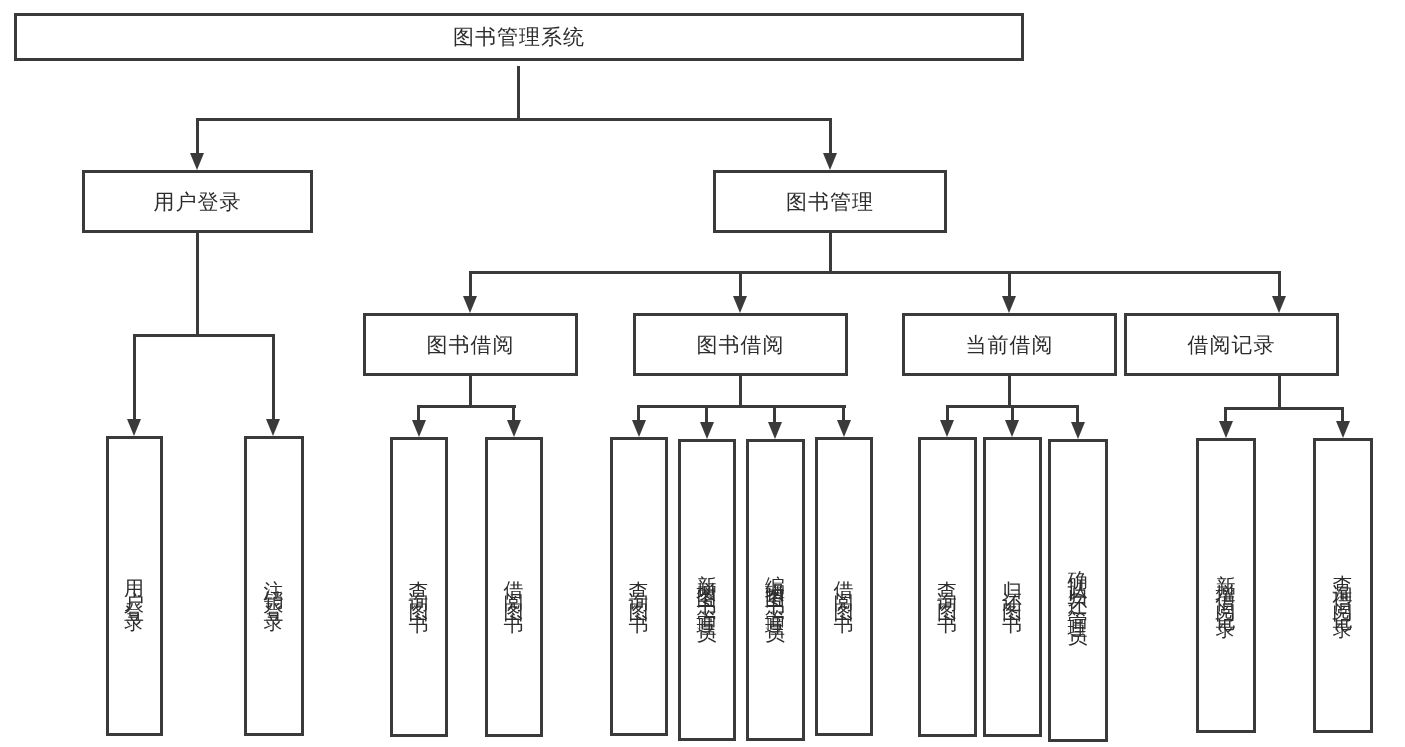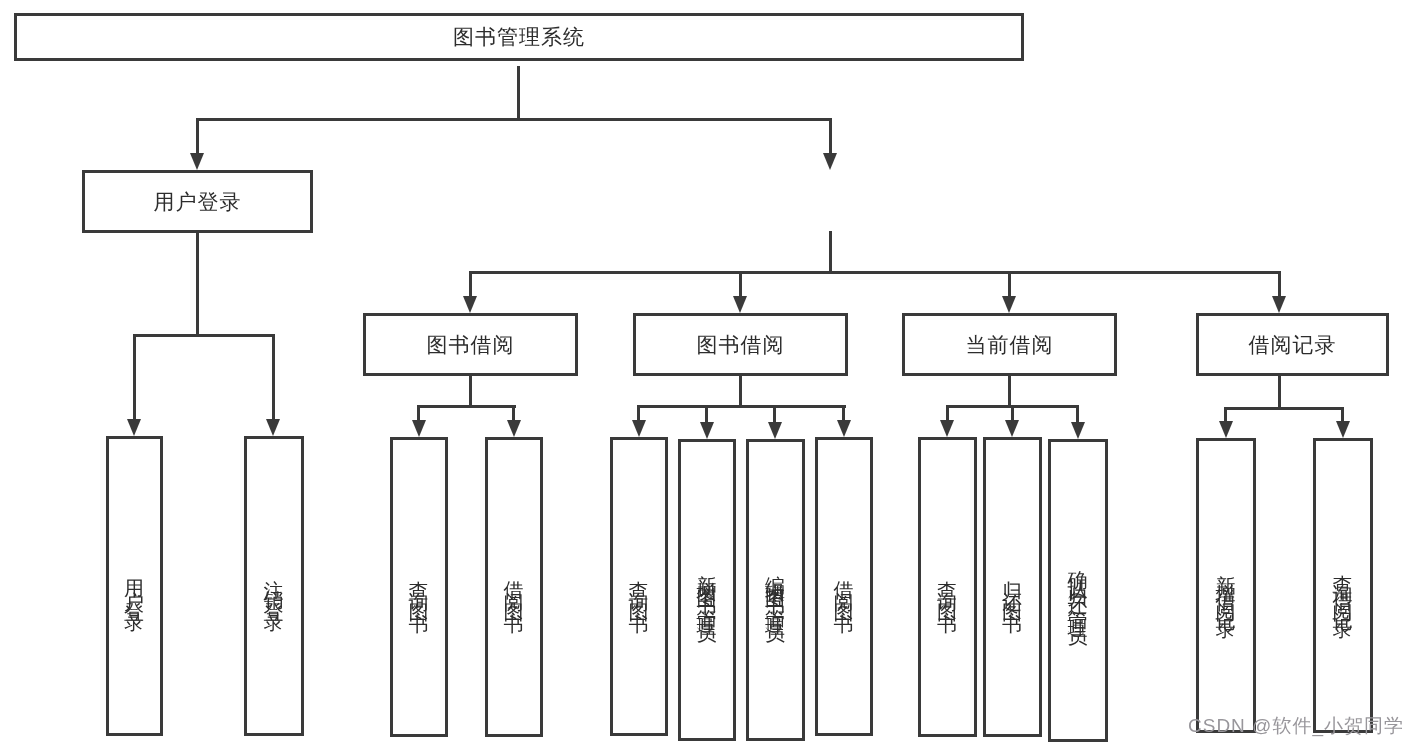--- a/index.html
+++ b/index.html
@@ -116,6 +116,9 @@
     <span>用户登录</span>
   </div>
 
+  <div class="box h" style="left:713px;top:170px;width:234px;height:63px">
+    <span>图书管理</span>
+  </div>
 
   <div class="box h" style="left:363px;top:313px;width:215px;height:63px">
     <span>图书借阅</span>

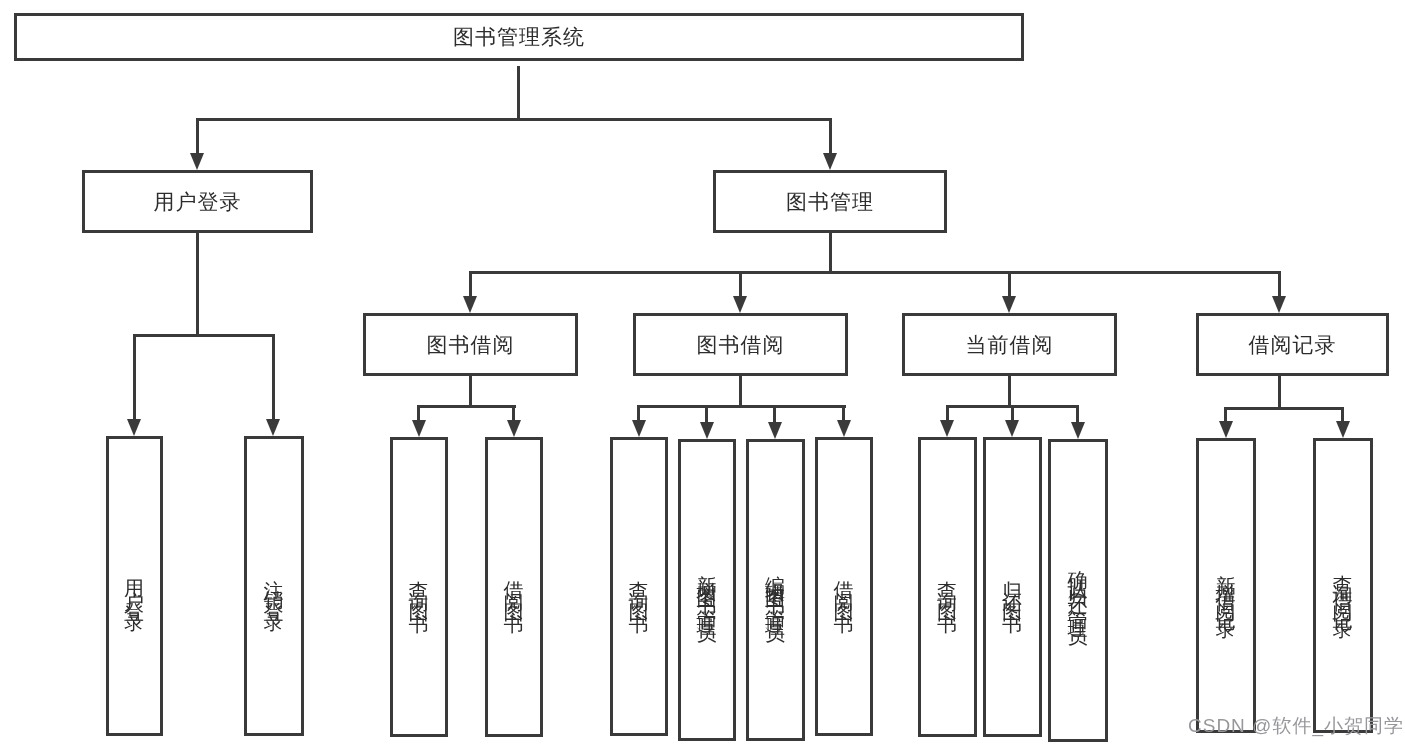--- a/index.html
+++ b/index.html
@@ -132,7 +132,7 @@
     <span>图书借阅</span>
   </div>
 
-  <div class="box h" style="left:1196px;top:313px;width:193px;height:63px">
+  <div class="box h" style="left:1124px;top:313px;width:215px;height:63px">
     <span>借阅记录</span>
   </div>
 

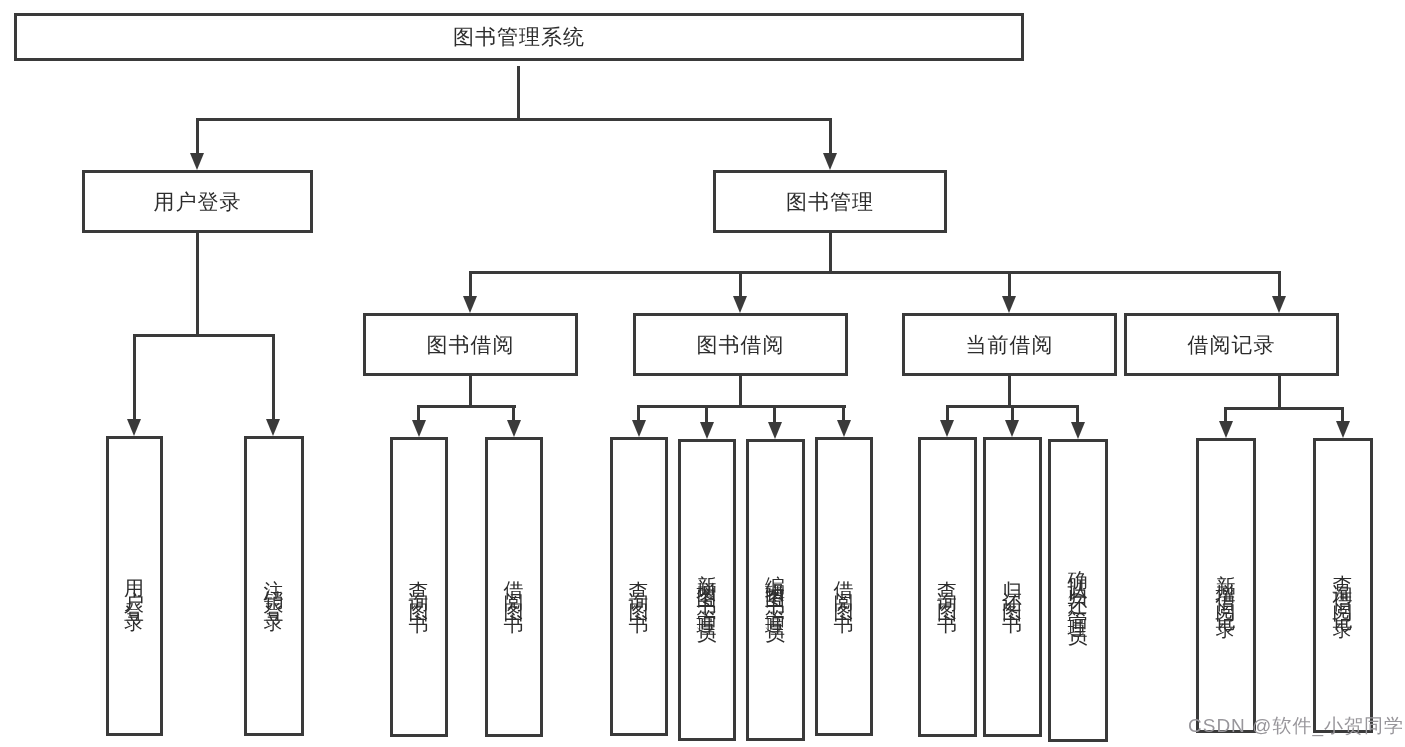--- a/index.html
+++ b/index.html
@@ -180,7 +180,6 @@
     <span style="letter-spacing:9px">查询借阅记录</span>
   </div>
 
-  <div class="watermark">CSDN @软件_小贺同学</div>
 
 </div>
 

